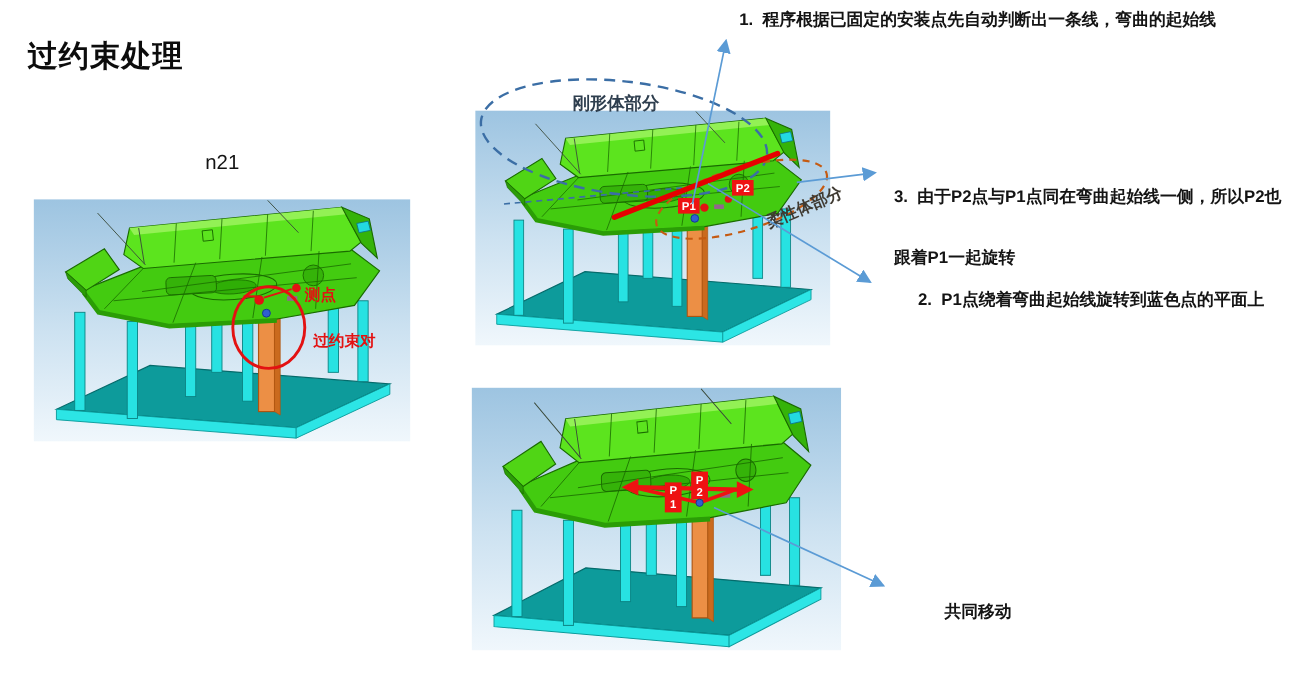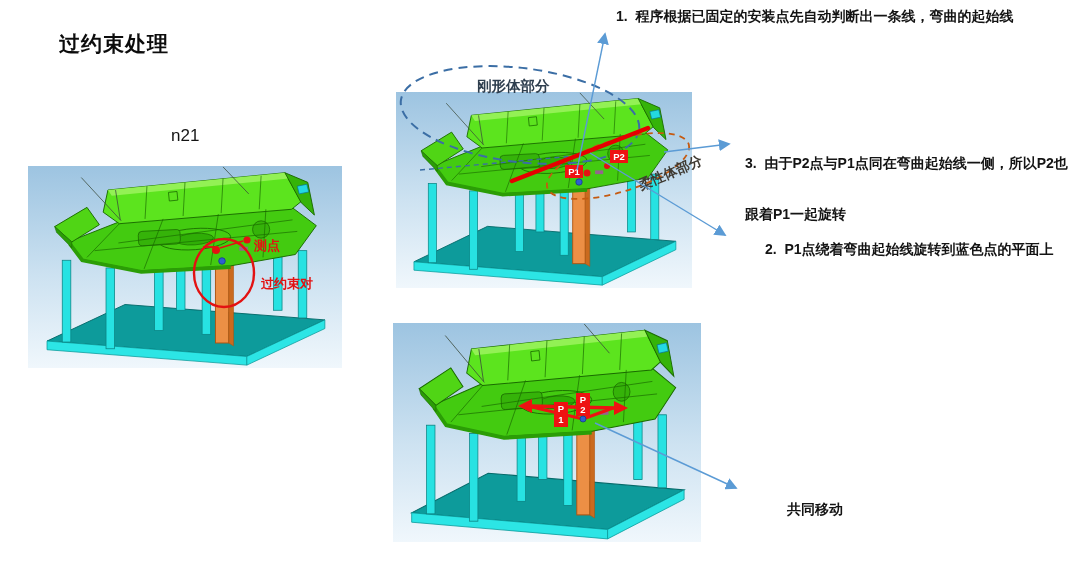--- a/index.html
+++ b/index.html
@@ -8,8 +8,8 @@
     font-family:"Liberation Sans","DejaVu Sans",sans-serif;color:#111;
   }
   .title{
-    position:absolute;left:23px;top:30px;font-size:21px;font-weight:700;
-    letter-spacing:1px;color:#0c0c0c;margin-left:36px;
+    position:absolute;left:23px;top:30px;font-size:25px;font-weight:700;
+    letter-spacing:1px;color:#0c0c0c;
   }
   .figlabel{
     position:absolute;left:171px;top:126px;font-size:17px;font-weight:500;color:#141414;

